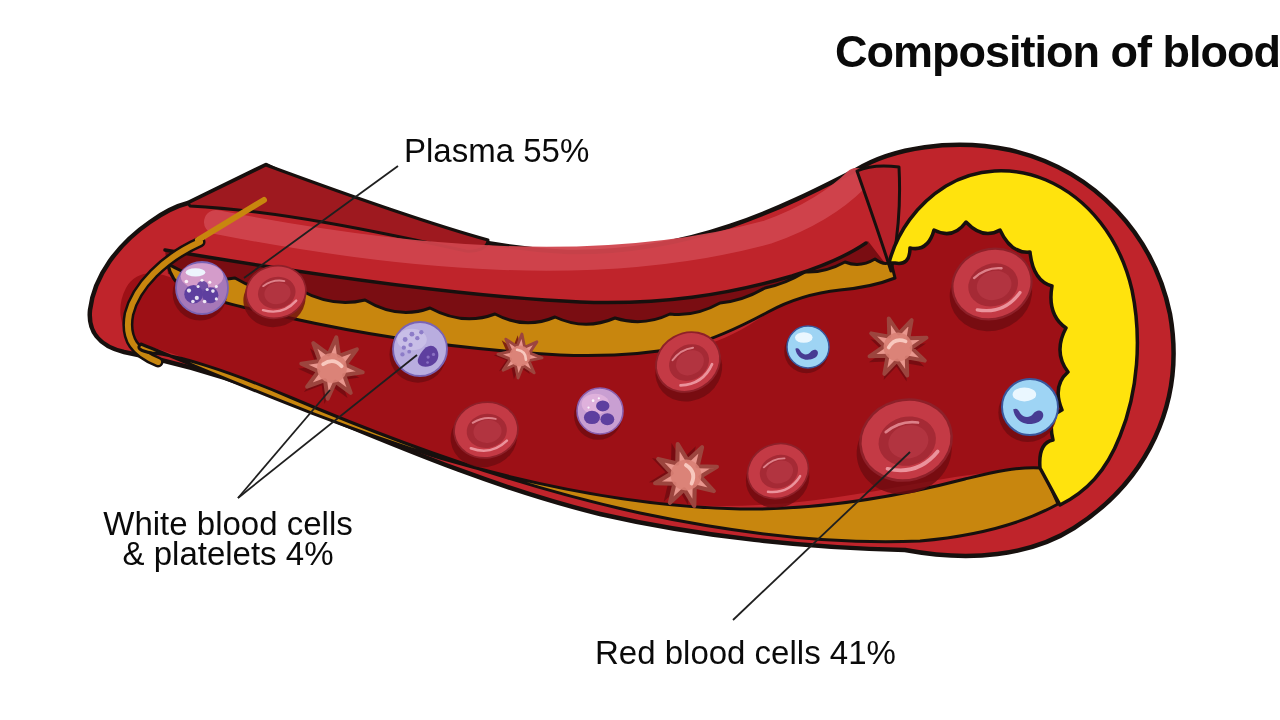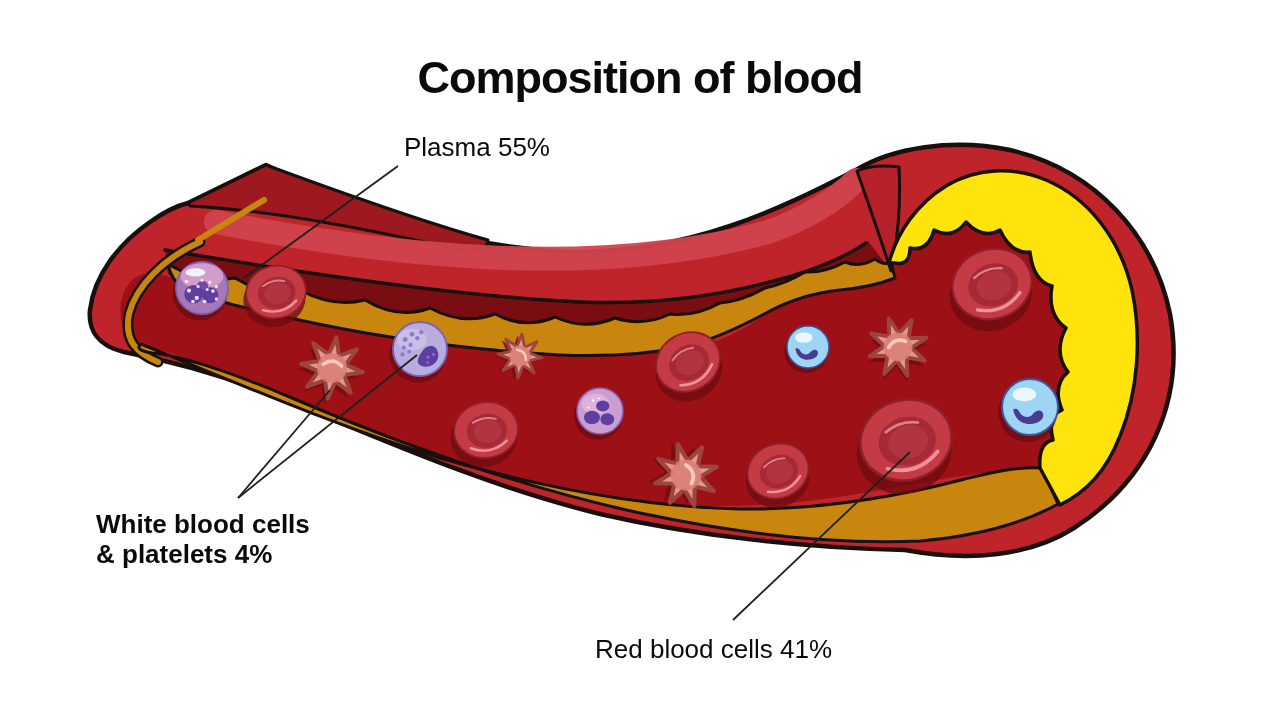--- a/index.html
+++ b/index.html
@@ -6,7 +6,7 @@
   .stage{position:relative;width:1280px;height:720px;overflow:hidden;
          background:var(--c-background,#fff);font-family:"Liberation Sans",sans-serif;}
   .stage svg{position:absolute;inset:0;display:block;}
-  .page-title{position:absolute;top:52px;left:0;width:100%;text-align:center;
+  .page-title{position:absolute;top:26px;left:0;width:100%;text-align:right;
               font-size:45px;font-weight:800;letter-spacing:-1px;color:var(--c-text,#0a0a0a);}
   .lbl{position:absolute;font-size:26px;color:var(--c-text,#0a0a0a);white-space:nowrap;}
   #lbl-plasma{left:404px;top:132px;}

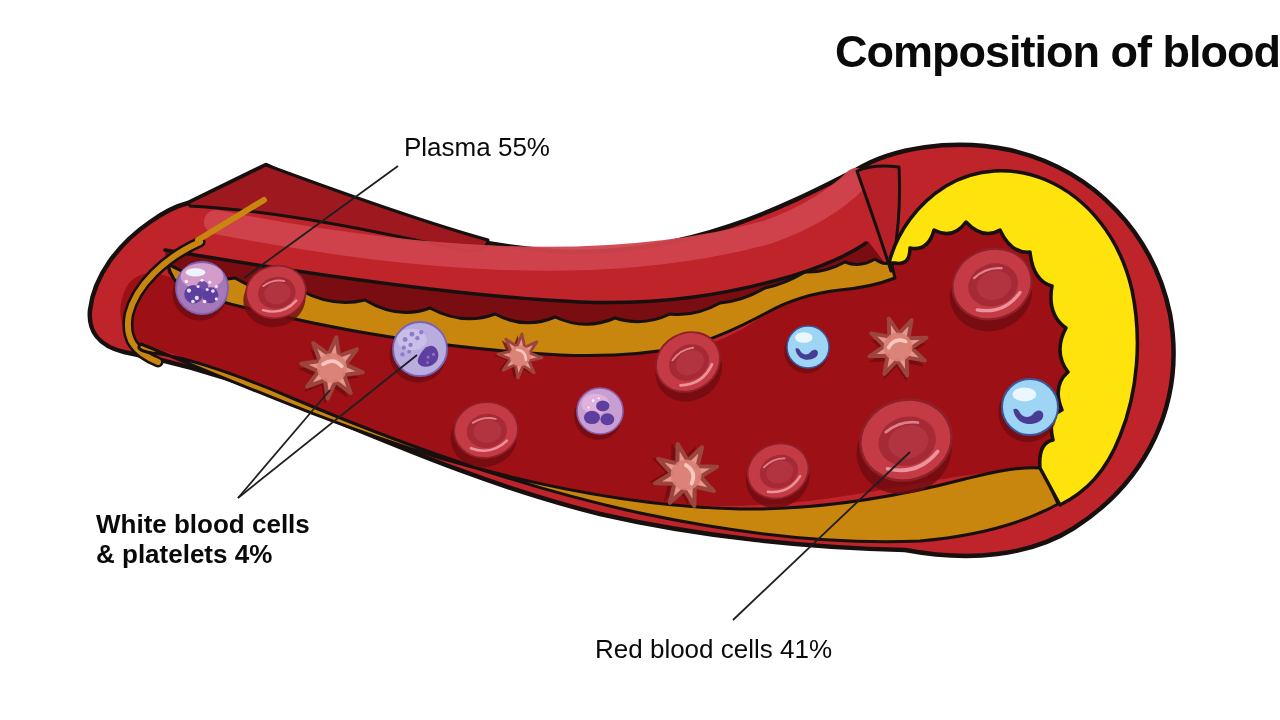--- a/index.html
+++ b/index.html
@@ -8,7 +8,7 @@
   .stage svg{position:absolute;inset:0;display:block;}
   .page-title{position:absolute;top:26px;left:0;width:100%;text-align:right;
               font-size:45px;font-weight:800;letter-spacing:-1px;color:var(--c-text,#0a0a0a);}
-  .lbl{position:absolute;font-size:26px;color:var(--c-text,#0a0a0a);white-space:nowrap;}
+  .lbl{position:absolute;font-size:33px;color:var(--c-text,#0a0a0a);white-space:nowrap;}
   #lbl-plasma{left:404px;top:132px;}
   #lbl-wbc{left:96px;top:509px;width:264px;line-height:30px;white-space:normal;font-weight:bold;}
   #lbl-rbc{left:595px;top:634px;}

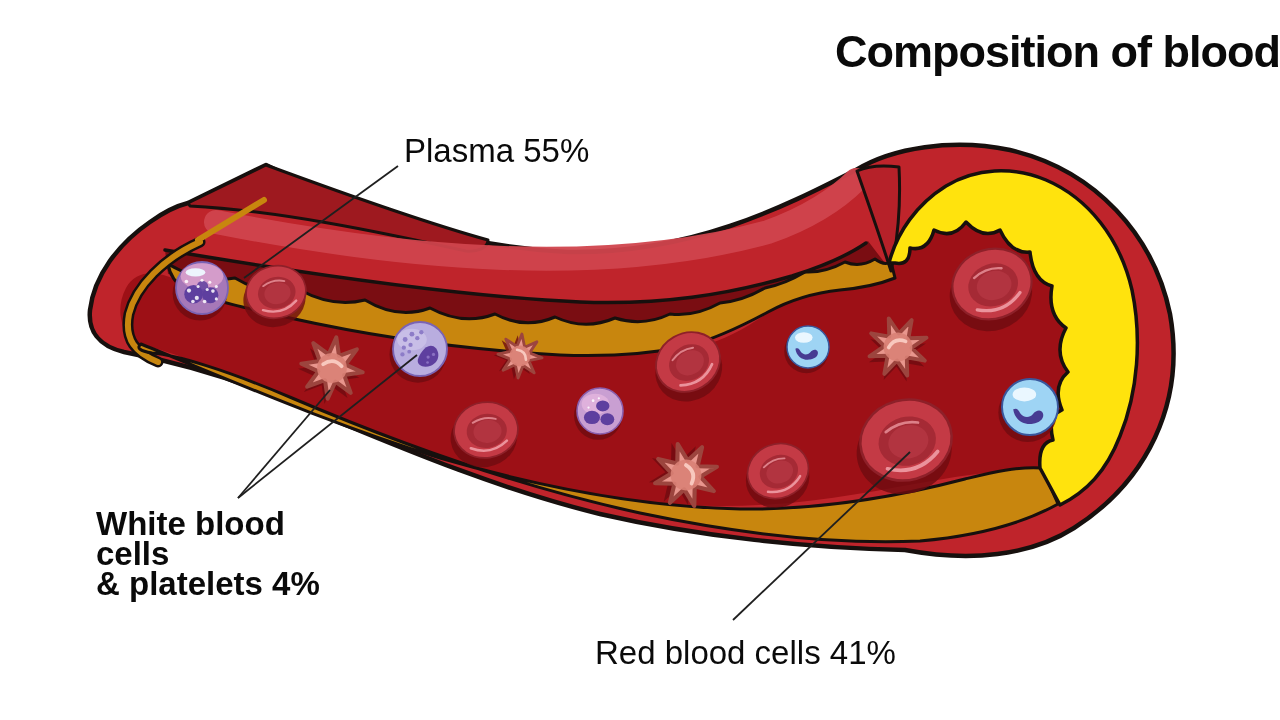--- a/index.html
+++ b/index.html
@@ -10,7 +10,7 @@
               font-size:45px;font-weight:800;letter-spacing:-1px;color:var(--c-text,#0a0a0a);}
   .lbl{position:absolute;font-size:33px;color:var(--c-text,#0a0a0a);white-space:nowrap;}
   #lbl-plasma{left:404px;top:132px;}
-  #lbl-wbc{left:96px;top:509px;width:264px;line-height:30px;white-space:normal;font-weight:bold;}
+  #lbl-wbc{left:96px;top:509px;width:264px;text-align:center;line-height:30px;white-space:normal;}
   #lbl-rbc{left:595px;top:634px;}
 
   

